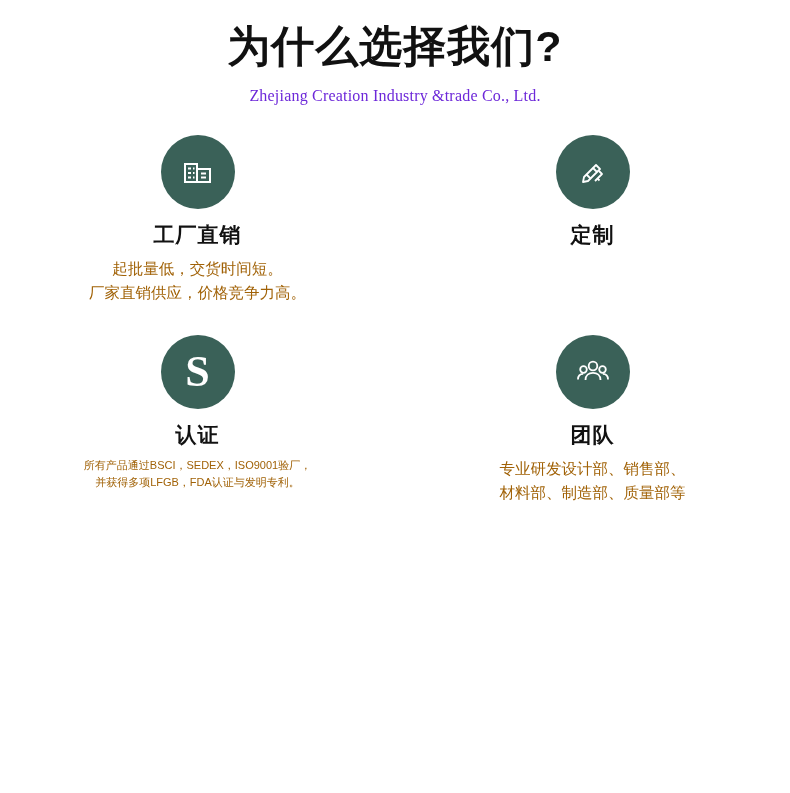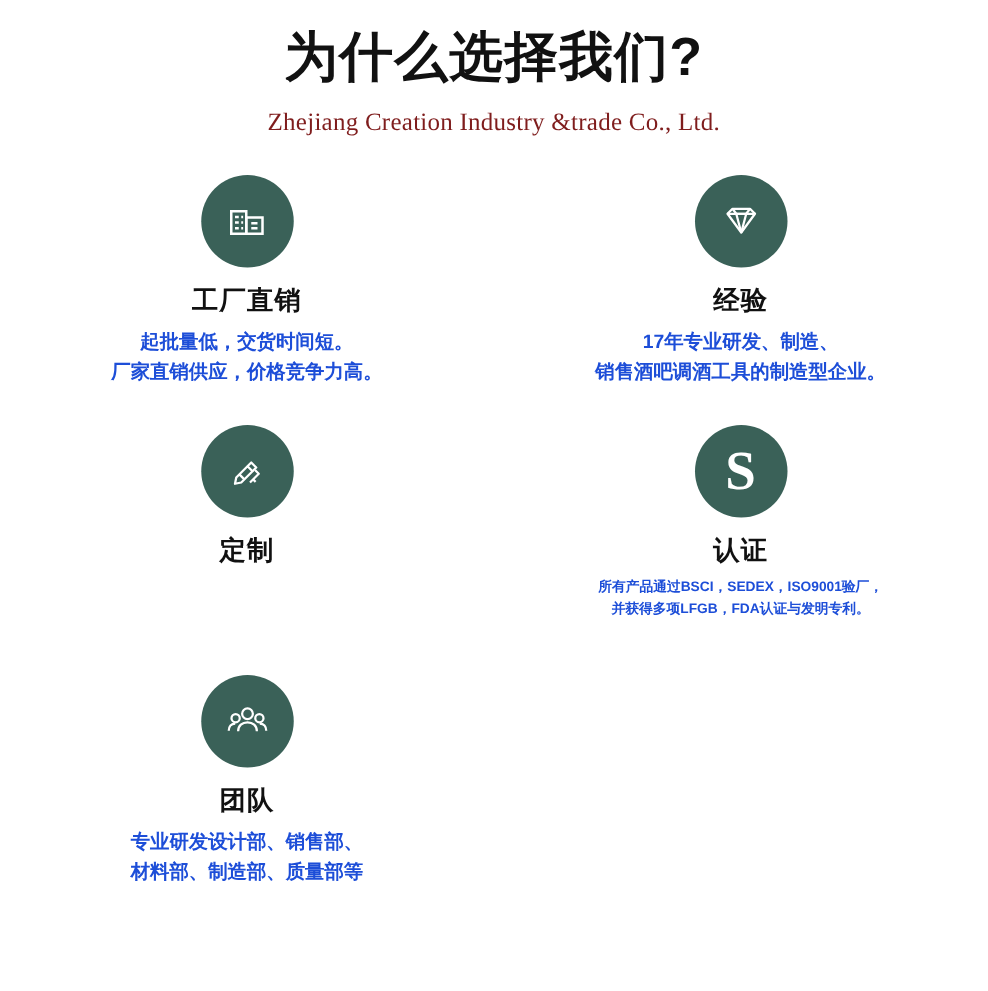--- a/index.html
+++ b/index.html
@@ -35,8 +35,8 @@
   }
   .subtitle {
     margin-top: 16px;
-    font-size: 20px;
-    color: #7f1d1d;
+    font-size: 16px;
+    color: #6d28d9;
     font-family: "Liberation Serif", serif;
     letter-spacing: 0.2px;
   }

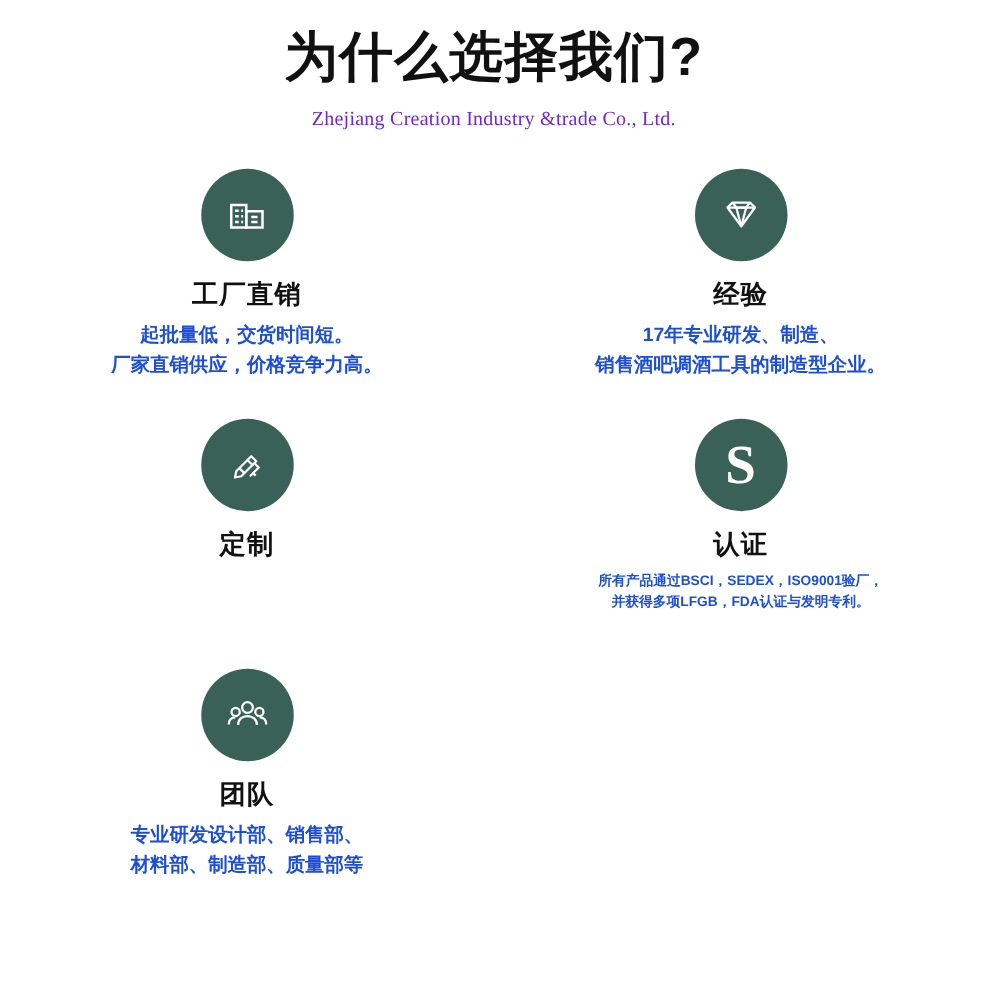--- a/index.html
+++ b/index.html
@@ -123,20 +123,6 @@
 厂家直销供应，价格竞争力高。</div>
     </div>
 
-    <div class="cell">
-      <div class="circle">
-        <svg width="42" height="42" viewBox="0 0 42 42" fill="none" stroke="#ffffff" stroke-width="1.8" stroke-linejoin="round">
-          <path d="M10 15 L21 30 L32 15 Z"></path>
-          <path d="M10 15 L14 11 L28 11 L32 15"></path>
-          <path d="M14 11 L17 15 L21 30"></path>
-          <path d="M28 11 L25 15 L21 30"></path>
-          <line x1="17" y1="15" x2="25" y2="15"></line>
-        </svg>
-      </div>
-      <div class="cell-title">经验</div>
-      <div class="cell-desc">17年专业研发、制造、
-销售酒吧调酒工具的制造型企业。</div>
-    </div>
 
     <div class="cell">
       <div class="circle">

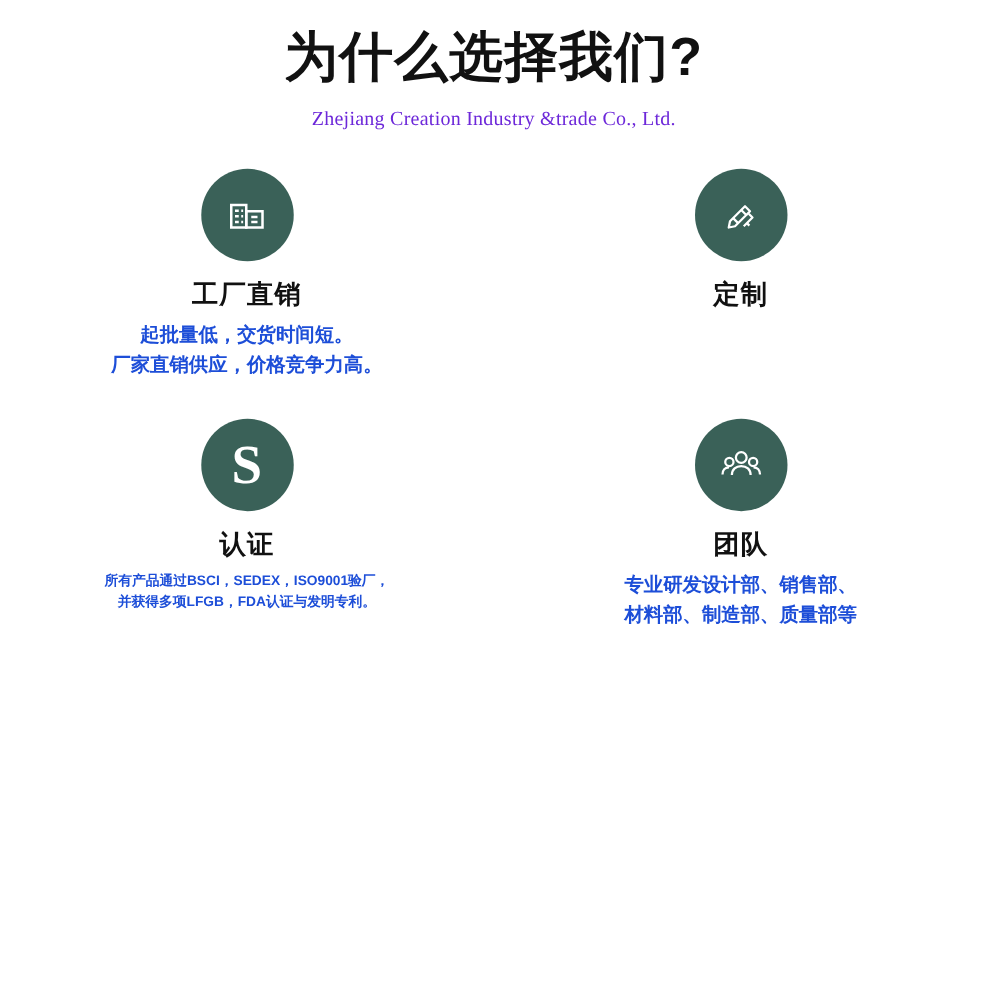--- a/index.html
+++ b/index.html
@@ -77,10 +77,9 @@
     margin-top: 8px;
     font-size: 15.5px;
     line-height: 1.55;
-    color: #1d4ed8;
+    color: #a16207;
     text-align: center;
     white-space: pre-line;
-    font-weight: bold;
   }
   .cell-desc.wide { font-size: 11px; }
   .letter-mark {

